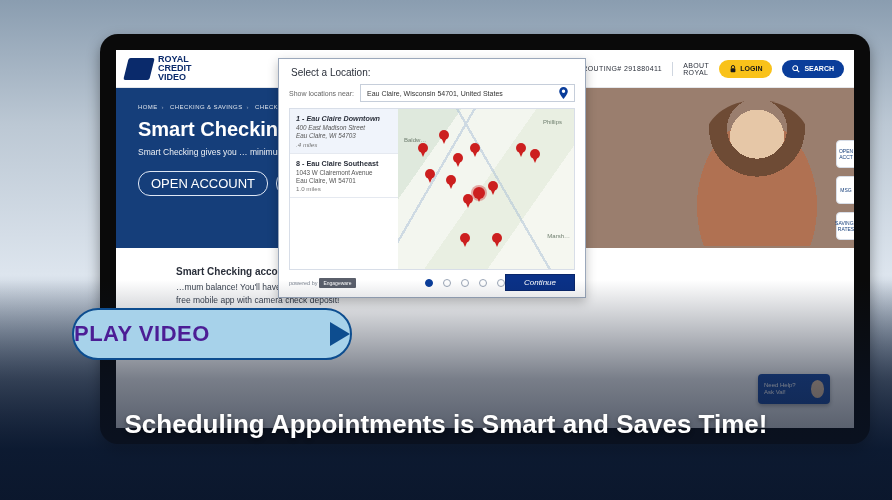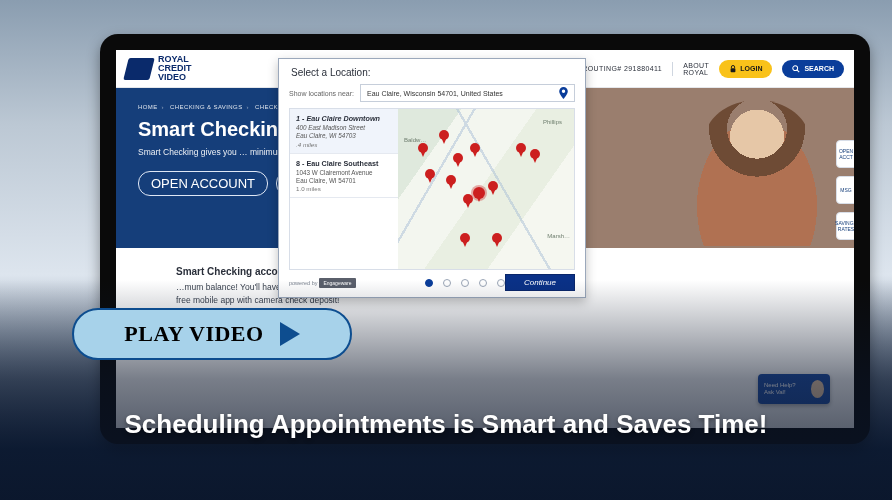--- a/index.html
+++ b/index.html
@@ -194,9 +194,8 @@
     border-radius: 26px;
     background: #a7d2ea;
     border: 2px solid #0d4d8f;
-    display:flex; align-items:center; justify-content:center; gap:16px;
-    color:#000000;
-    font-family:Liberation Serif, serif;
+    display:flex; align-items:center; justify-content:space-between; gap:16px;
+    color:#4c1d95;
   }
   .play-pill .label { font-size: 22px; font-weight: 800; letter-spacing:.5px; }
   .play-pill svg { width:20px; height:24px; fill:#0d4d8f; }

